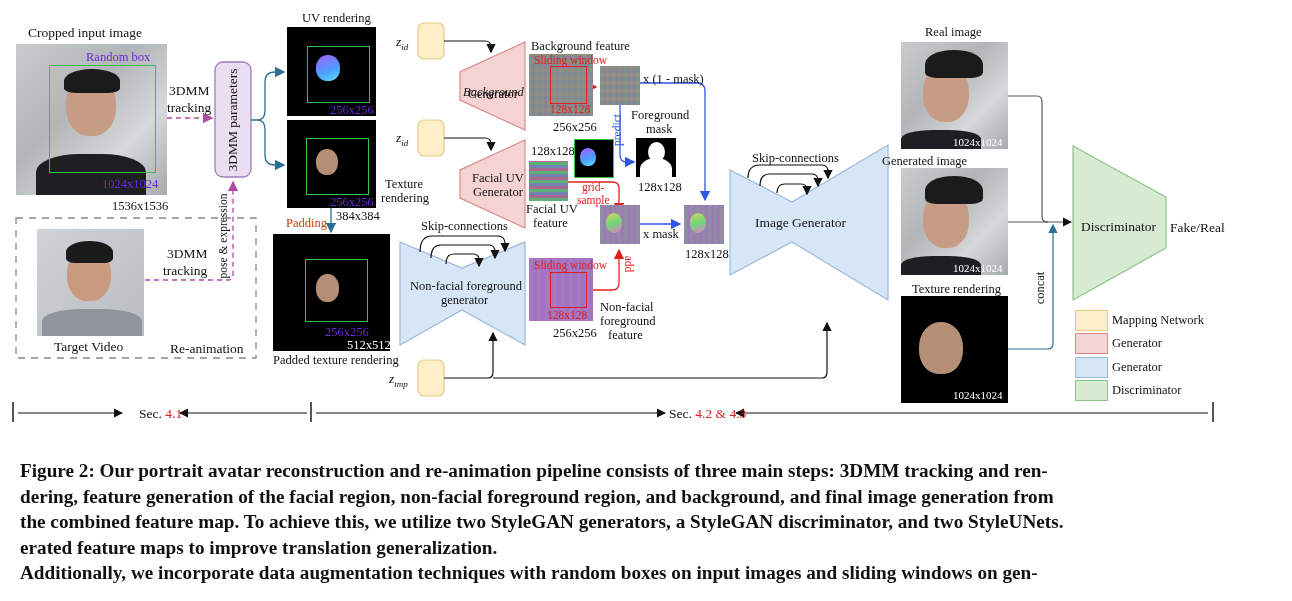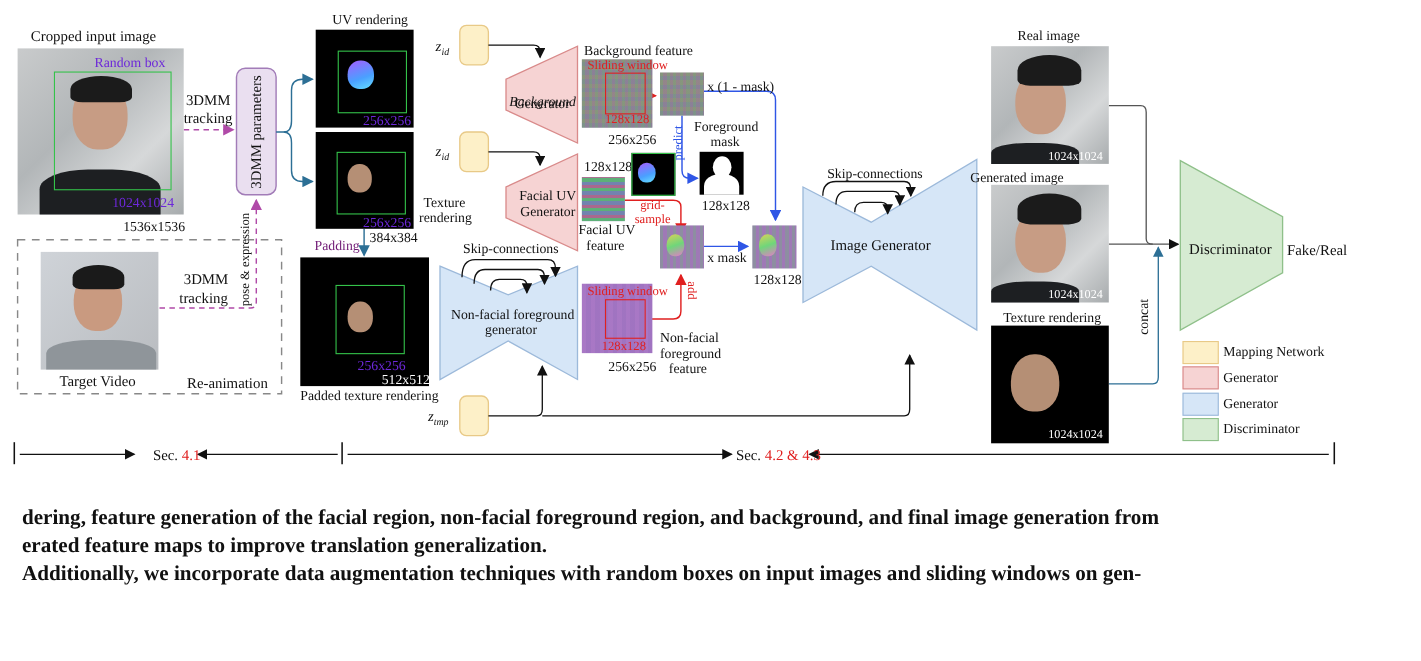--- a/index.html
+++ b/index.html
@@ -11,7 +11,7 @@
   .lbl.green { color:#6d28d9; }
   .lbl.white { color:#fff; }
   .lbl.red { color:#e02020; }
-  .lbl.blue { color:#701a75; }
+  .lbl.blue { color:#c2410c; }
   .lbl.ctr { text-align:center; }
   .img { position:absolute; overflow:hidden; }
   .photo { background:linear-gradient(135deg,#c9cbcc 0%,#b2b6b8 40%,#d6d8d9 70%,#a7abad 100%); }

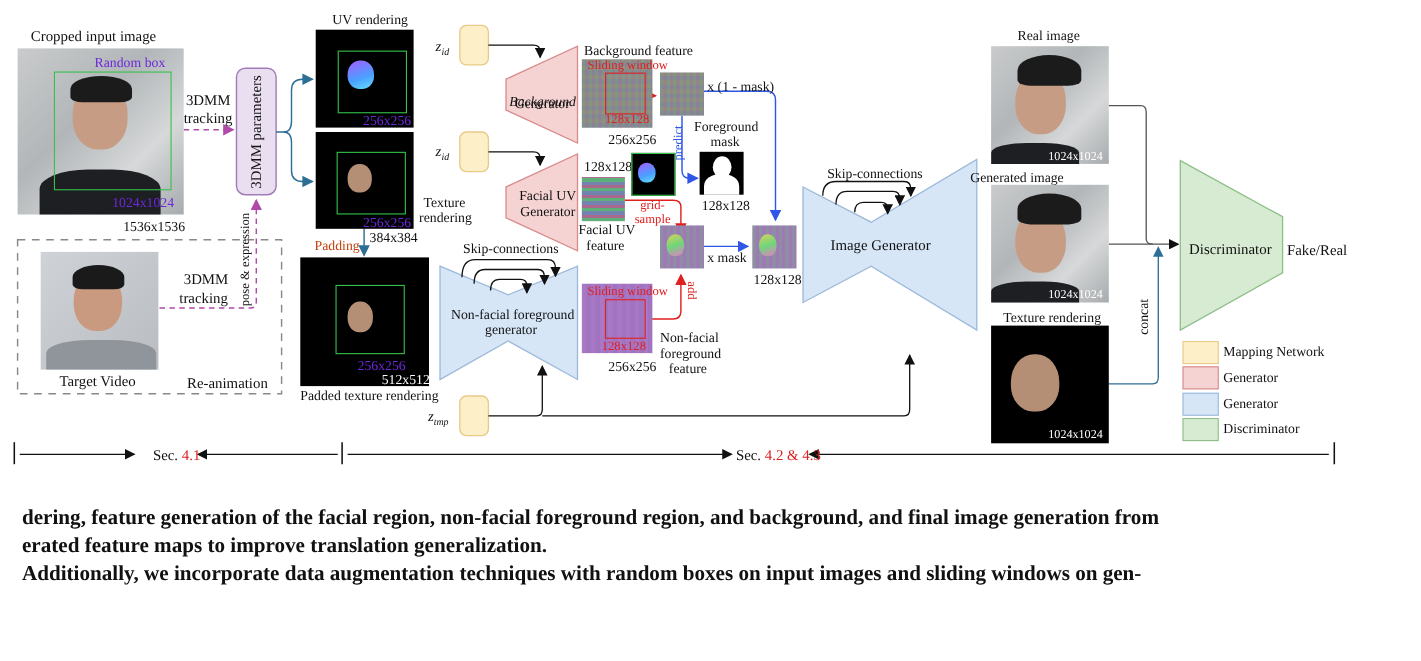--- a/index.html
+++ b/index.html
@@ -278,6 +278,7 @@
 </div>
 
 <div class="caption">
+  <div>Figure 2: Our portrait avatar reconstruction and re-animation pipeline consists of three main steps: 3DMM tracking and ren-</div>
   <div>dering, feature generation of the facial region, non-facial foreground region, and background, and final image generation from</div>
   <div>erated feature maps to improve translation generalization.</div>
   <div>Additionally, we incorporate data augmentation techniques with random boxes on input images and sliding windows on gen-</div>

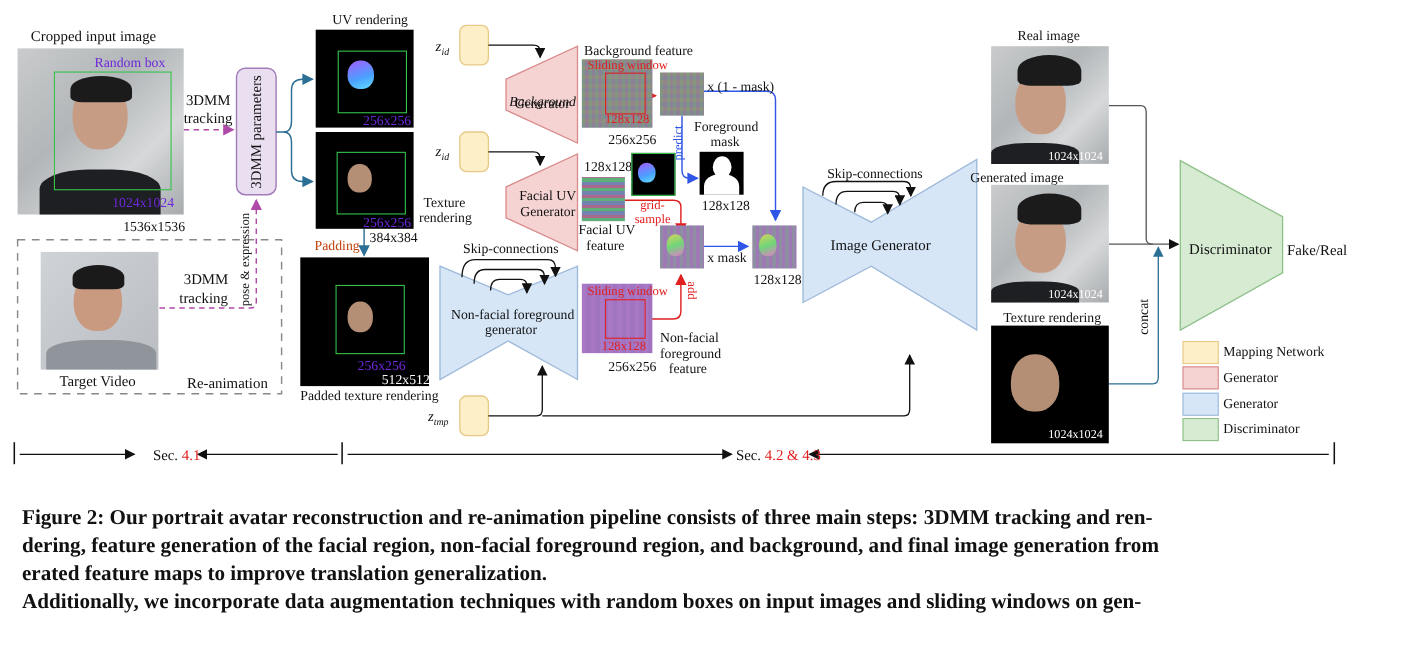--- a/index.html
+++ b/index.html
@@ -280,6 +280,7 @@
 <div class="caption">
   <div>Figure 2: Our portrait avatar reconstruction and re-animation pipeline consists of three main steps: 3DMM tracking and ren-</div>
   <div>dering, feature generation of the facial region, non-facial foreground region, and background, and final image generation from</div>
+  <div>the combined feature map. To achieve this, we utilize two StyleGAN generators, a StyleGAN discriminator, and two StyleUNets.</div>
   <div>erated feature maps to improve translation generalization.</div>
   <div>Additionally, we incorporate data augmentation techniques with random boxes on input images and sliding windows on gen-</div>
 </div>

